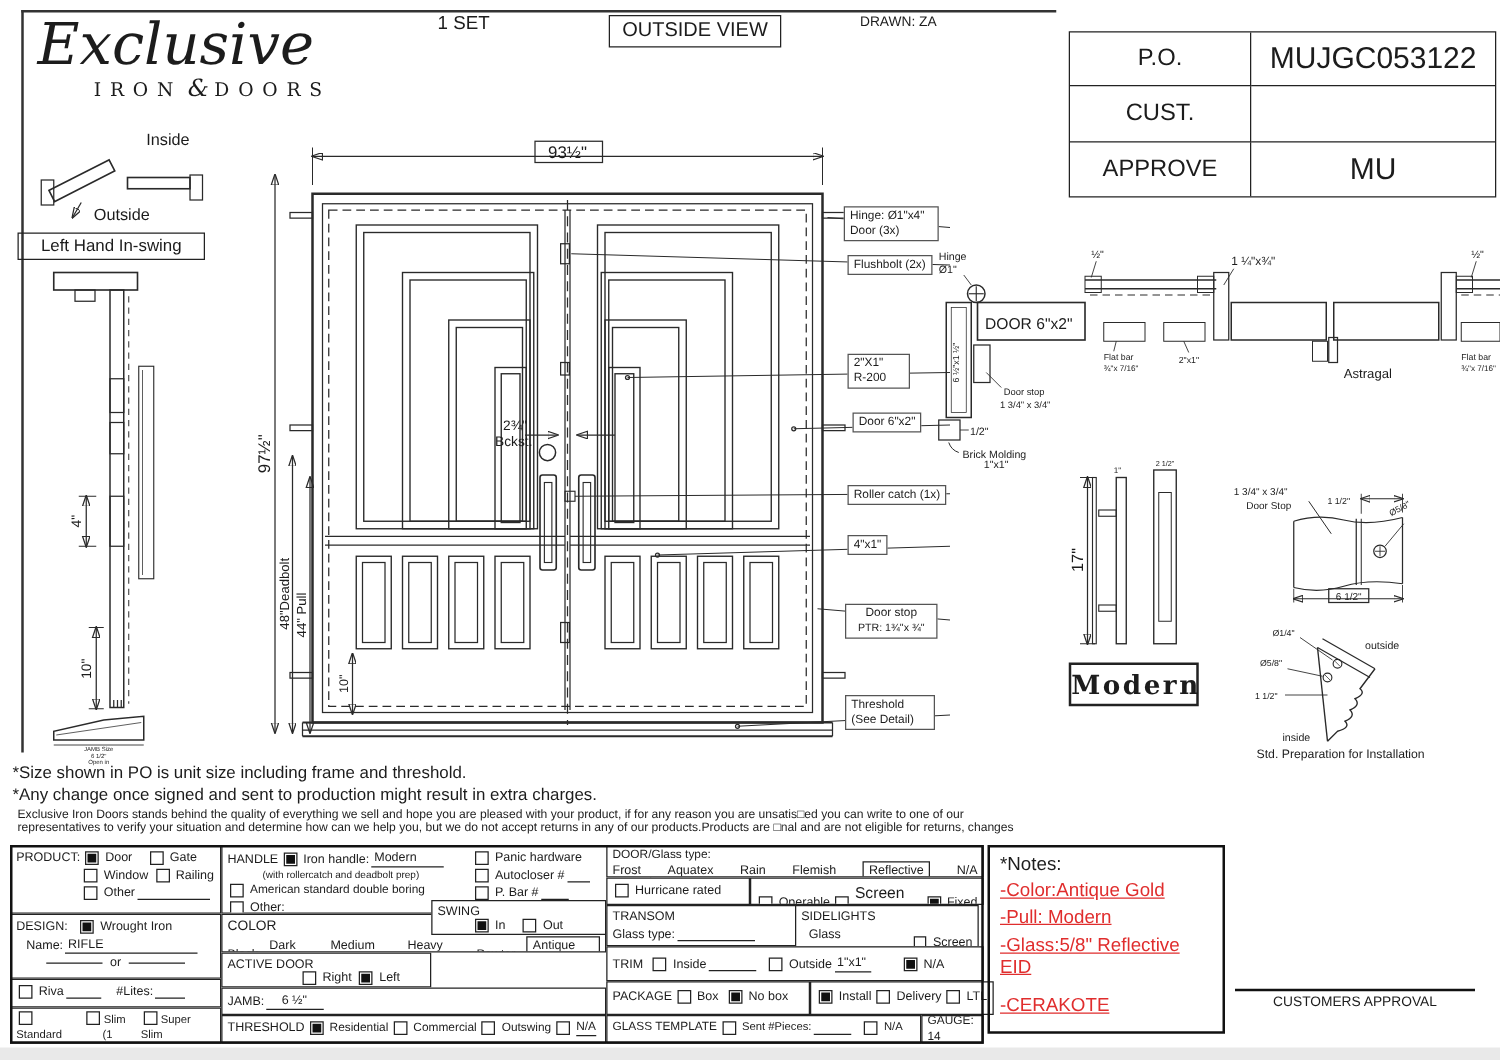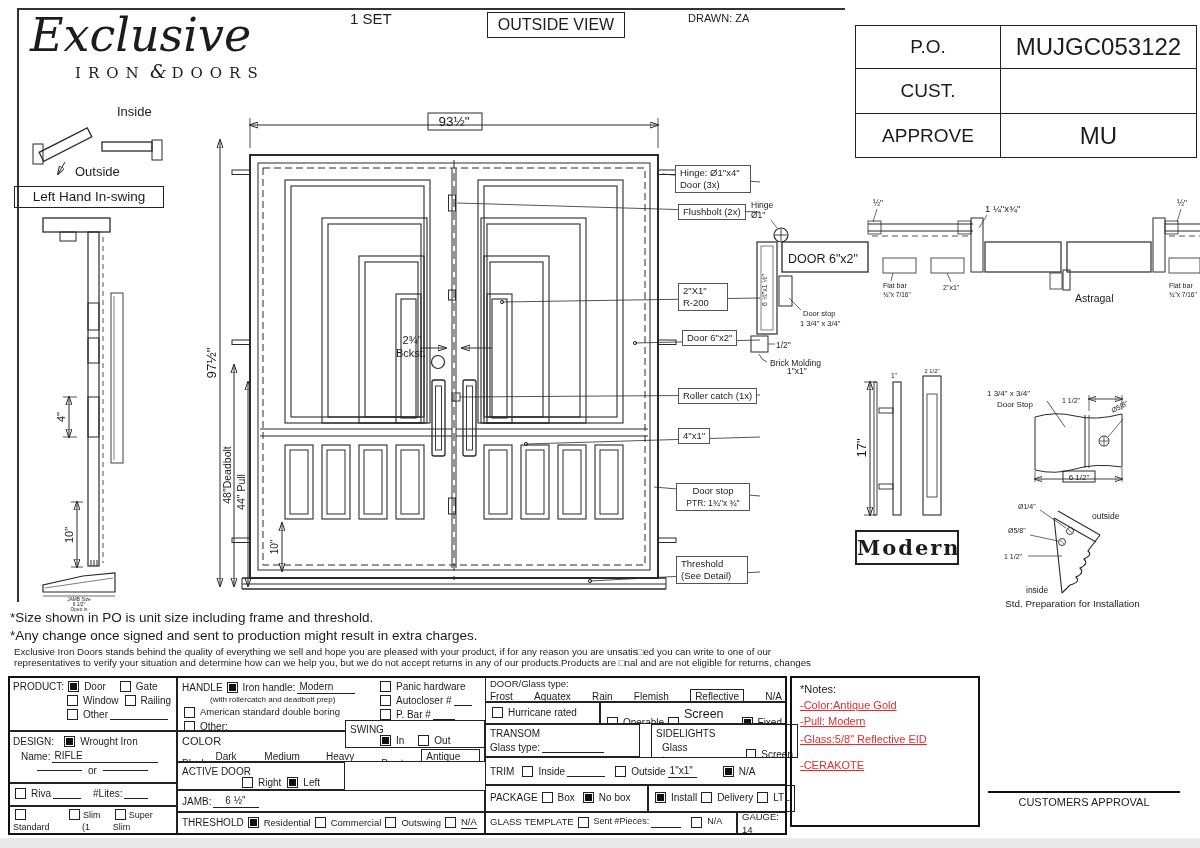--- a/index.html
+++ b/index.html
@@ -591,7 +591,7 @@
 
   <div class="abs" style="left:8px;top:676px;width:779px;height:159px;border:2px solid #111;box-sizing:border-box;pointer-events:none"></div>
 
-  <div class="abs" style="left:790px;top:676px;width:190px;height:151px;border:2px solid #111;box-sizing:border-box;padding:5px 8px;font-size:11px">
+  <div class="abs" style="left:790px;top:676px;width:190px;height:151px;border:2px solid #111;box-sizing:border-box;padding:5px 8px;font-size:15px">
     <div>*Notes:</div>
     <div class="red" style="margin-top:4px">-Color:Antique Gold</div>
     <div class="red" style="margin-top:4px">-Pull: Modern</div>

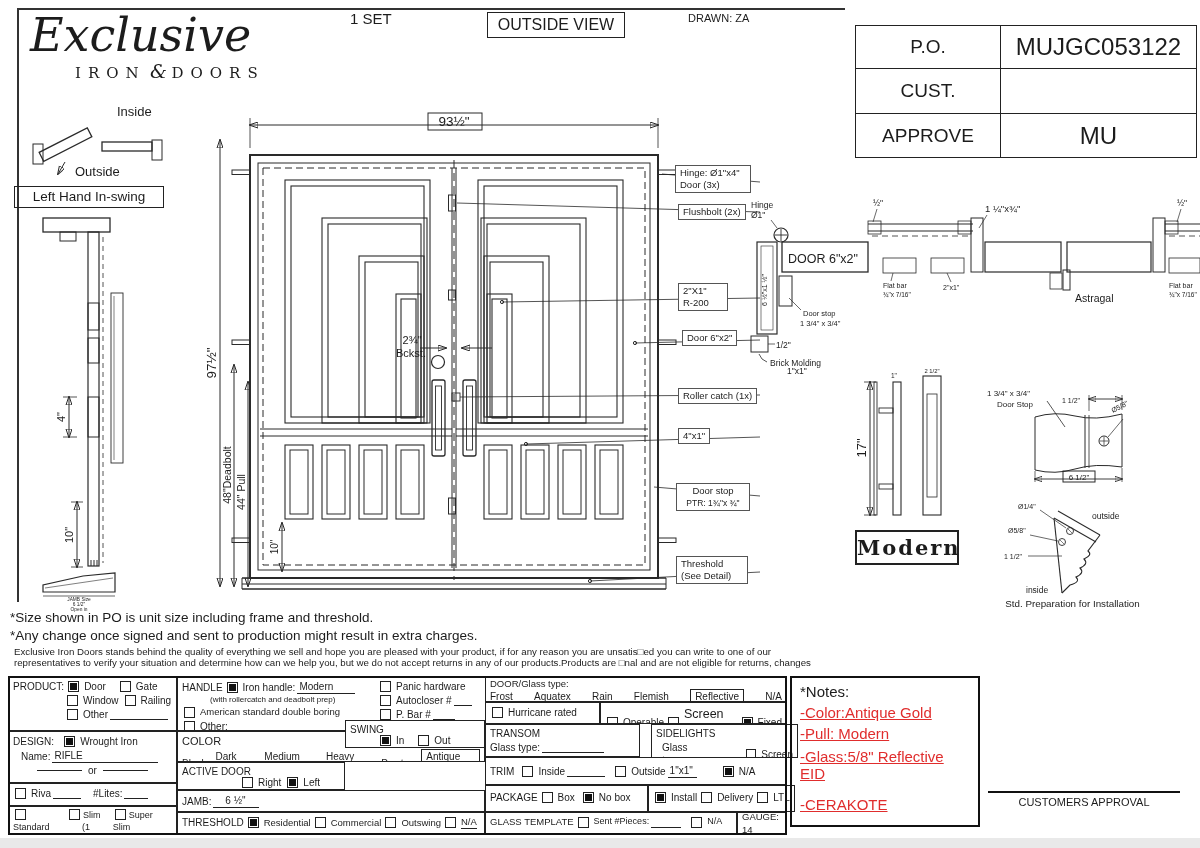--- a/index.html
+++ b/index.html
@@ -534,7 +534,7 @@
       <span class="blank" style="width:62px"></span>
       </div>
   </div>
-  <div class="cell" style="left:651px;top:724px;width:147px;height:34px">
+  <div class="cell" style="left:636px;top:724px;width:147px;height:34px">
     <div>SIDELIGHTS</div>
     <div class="frow">
         <span style="margin-left:6px">Glass type:</span>

